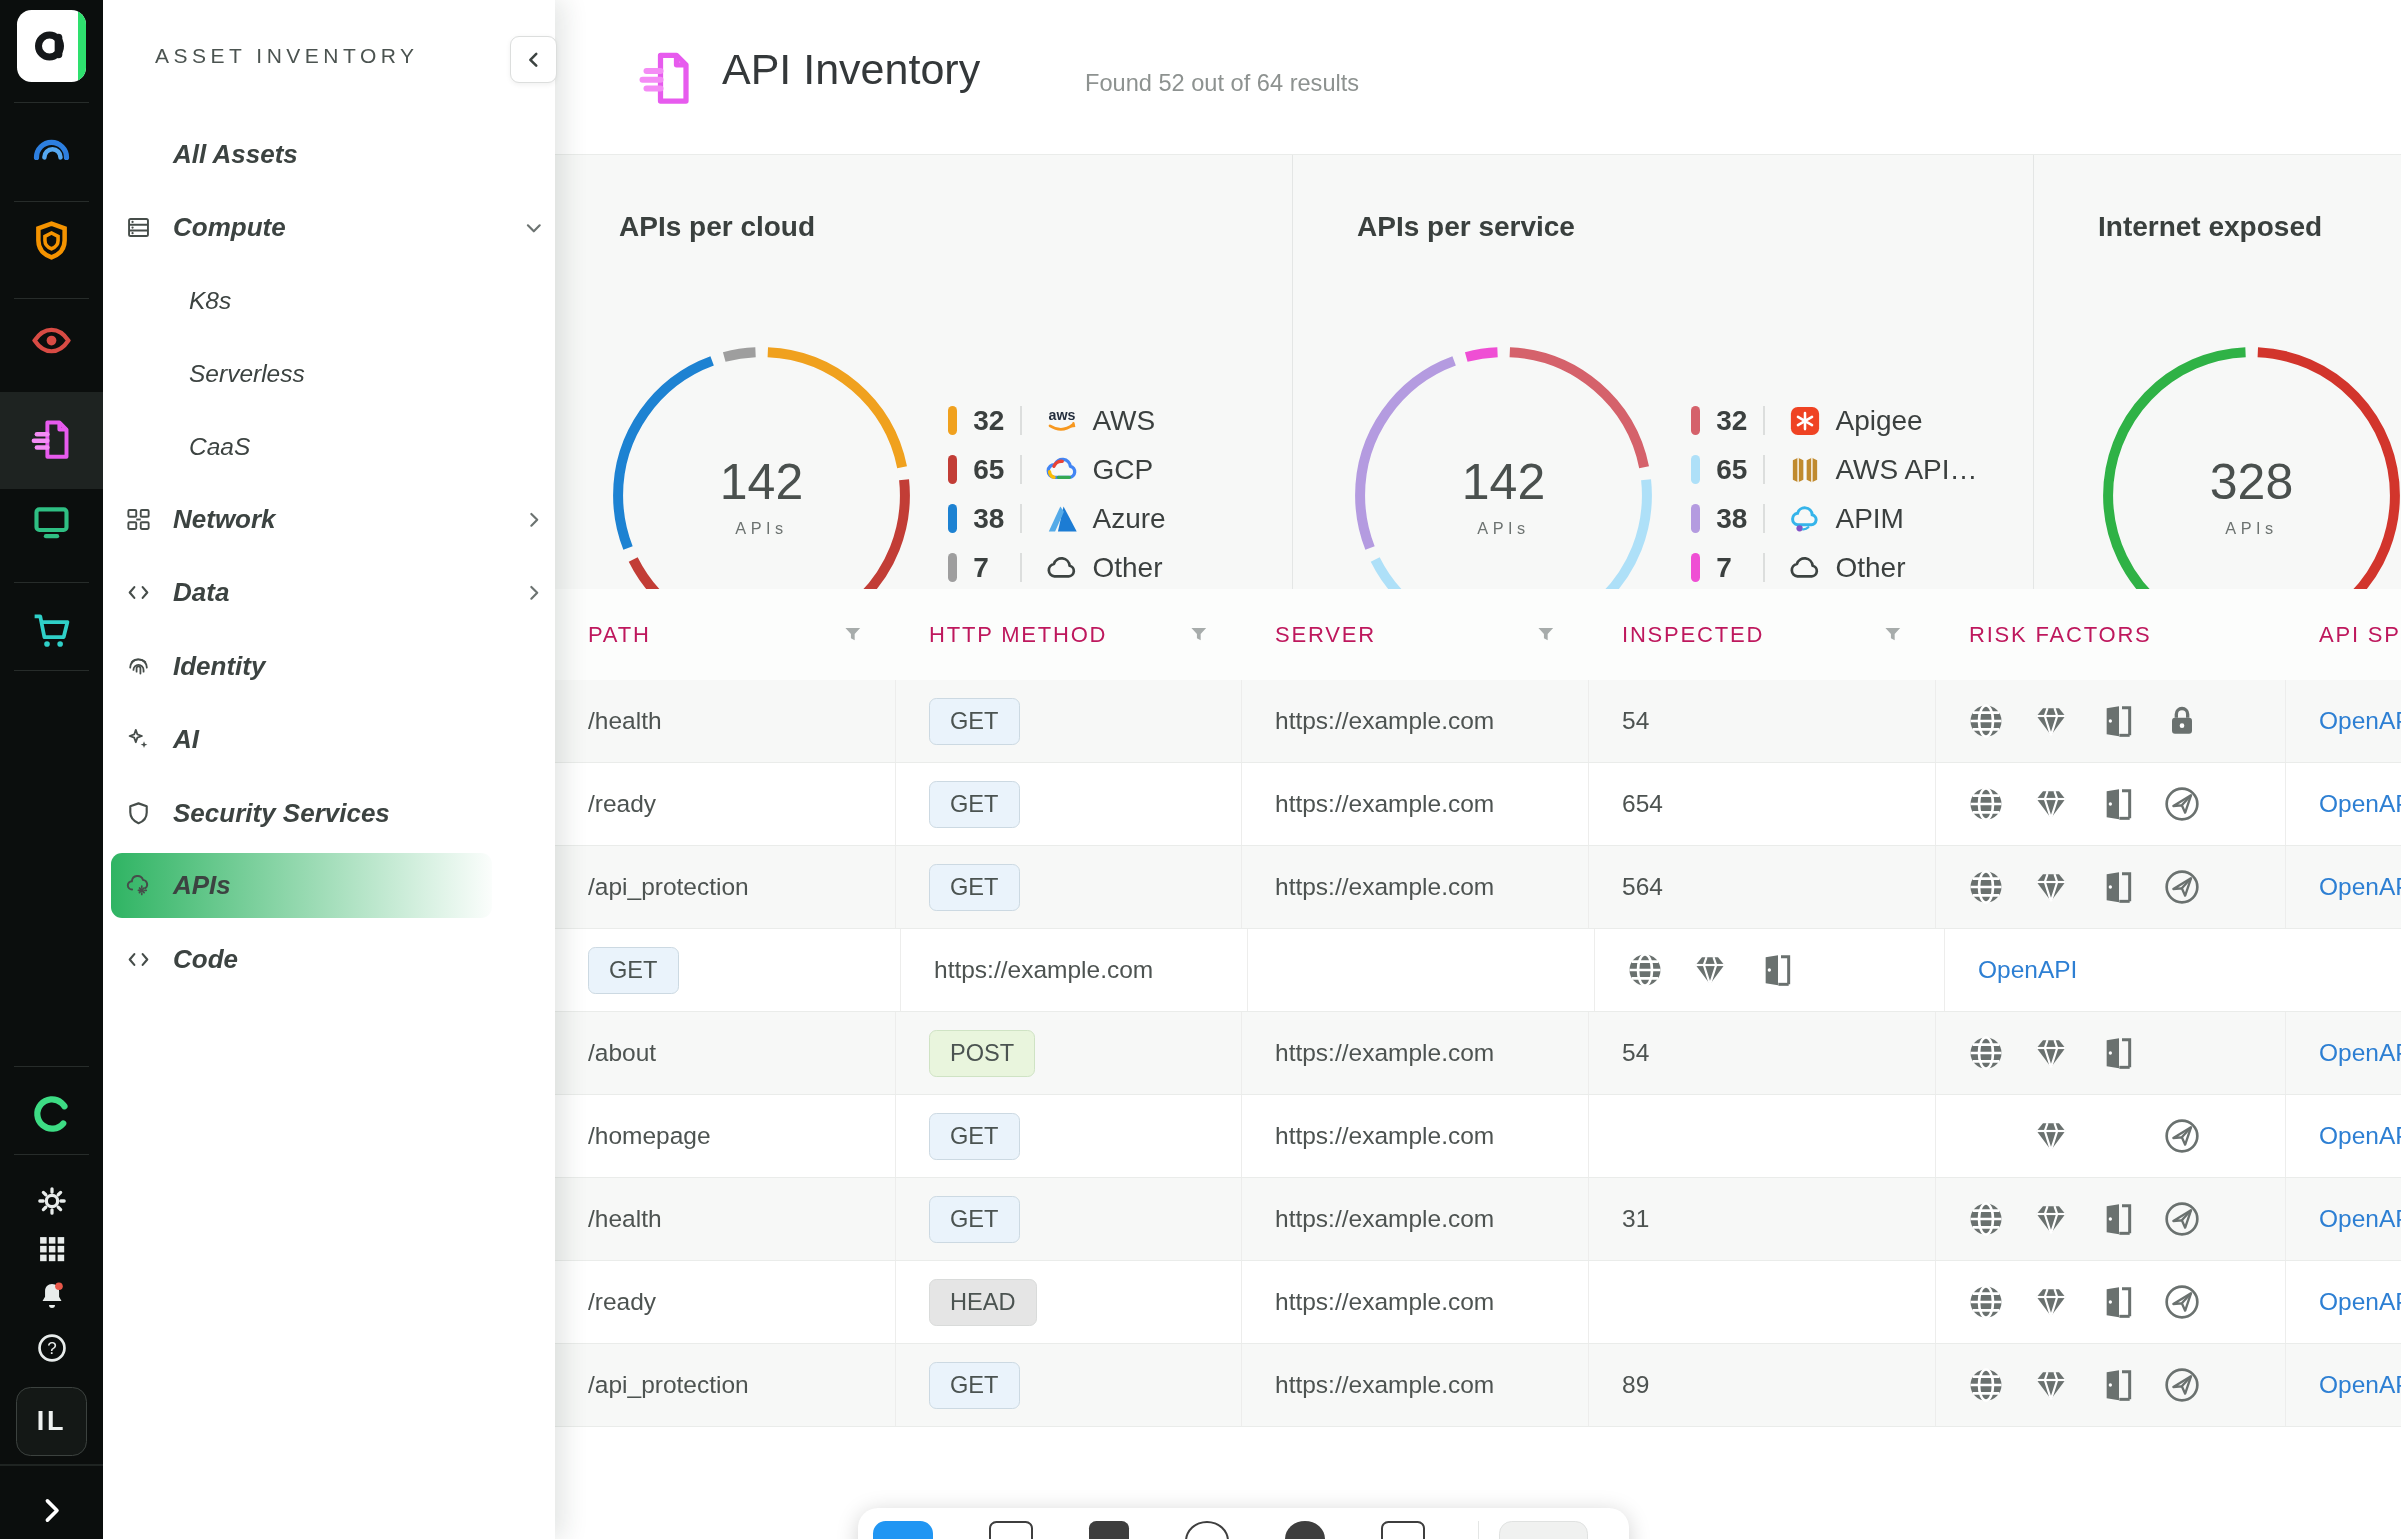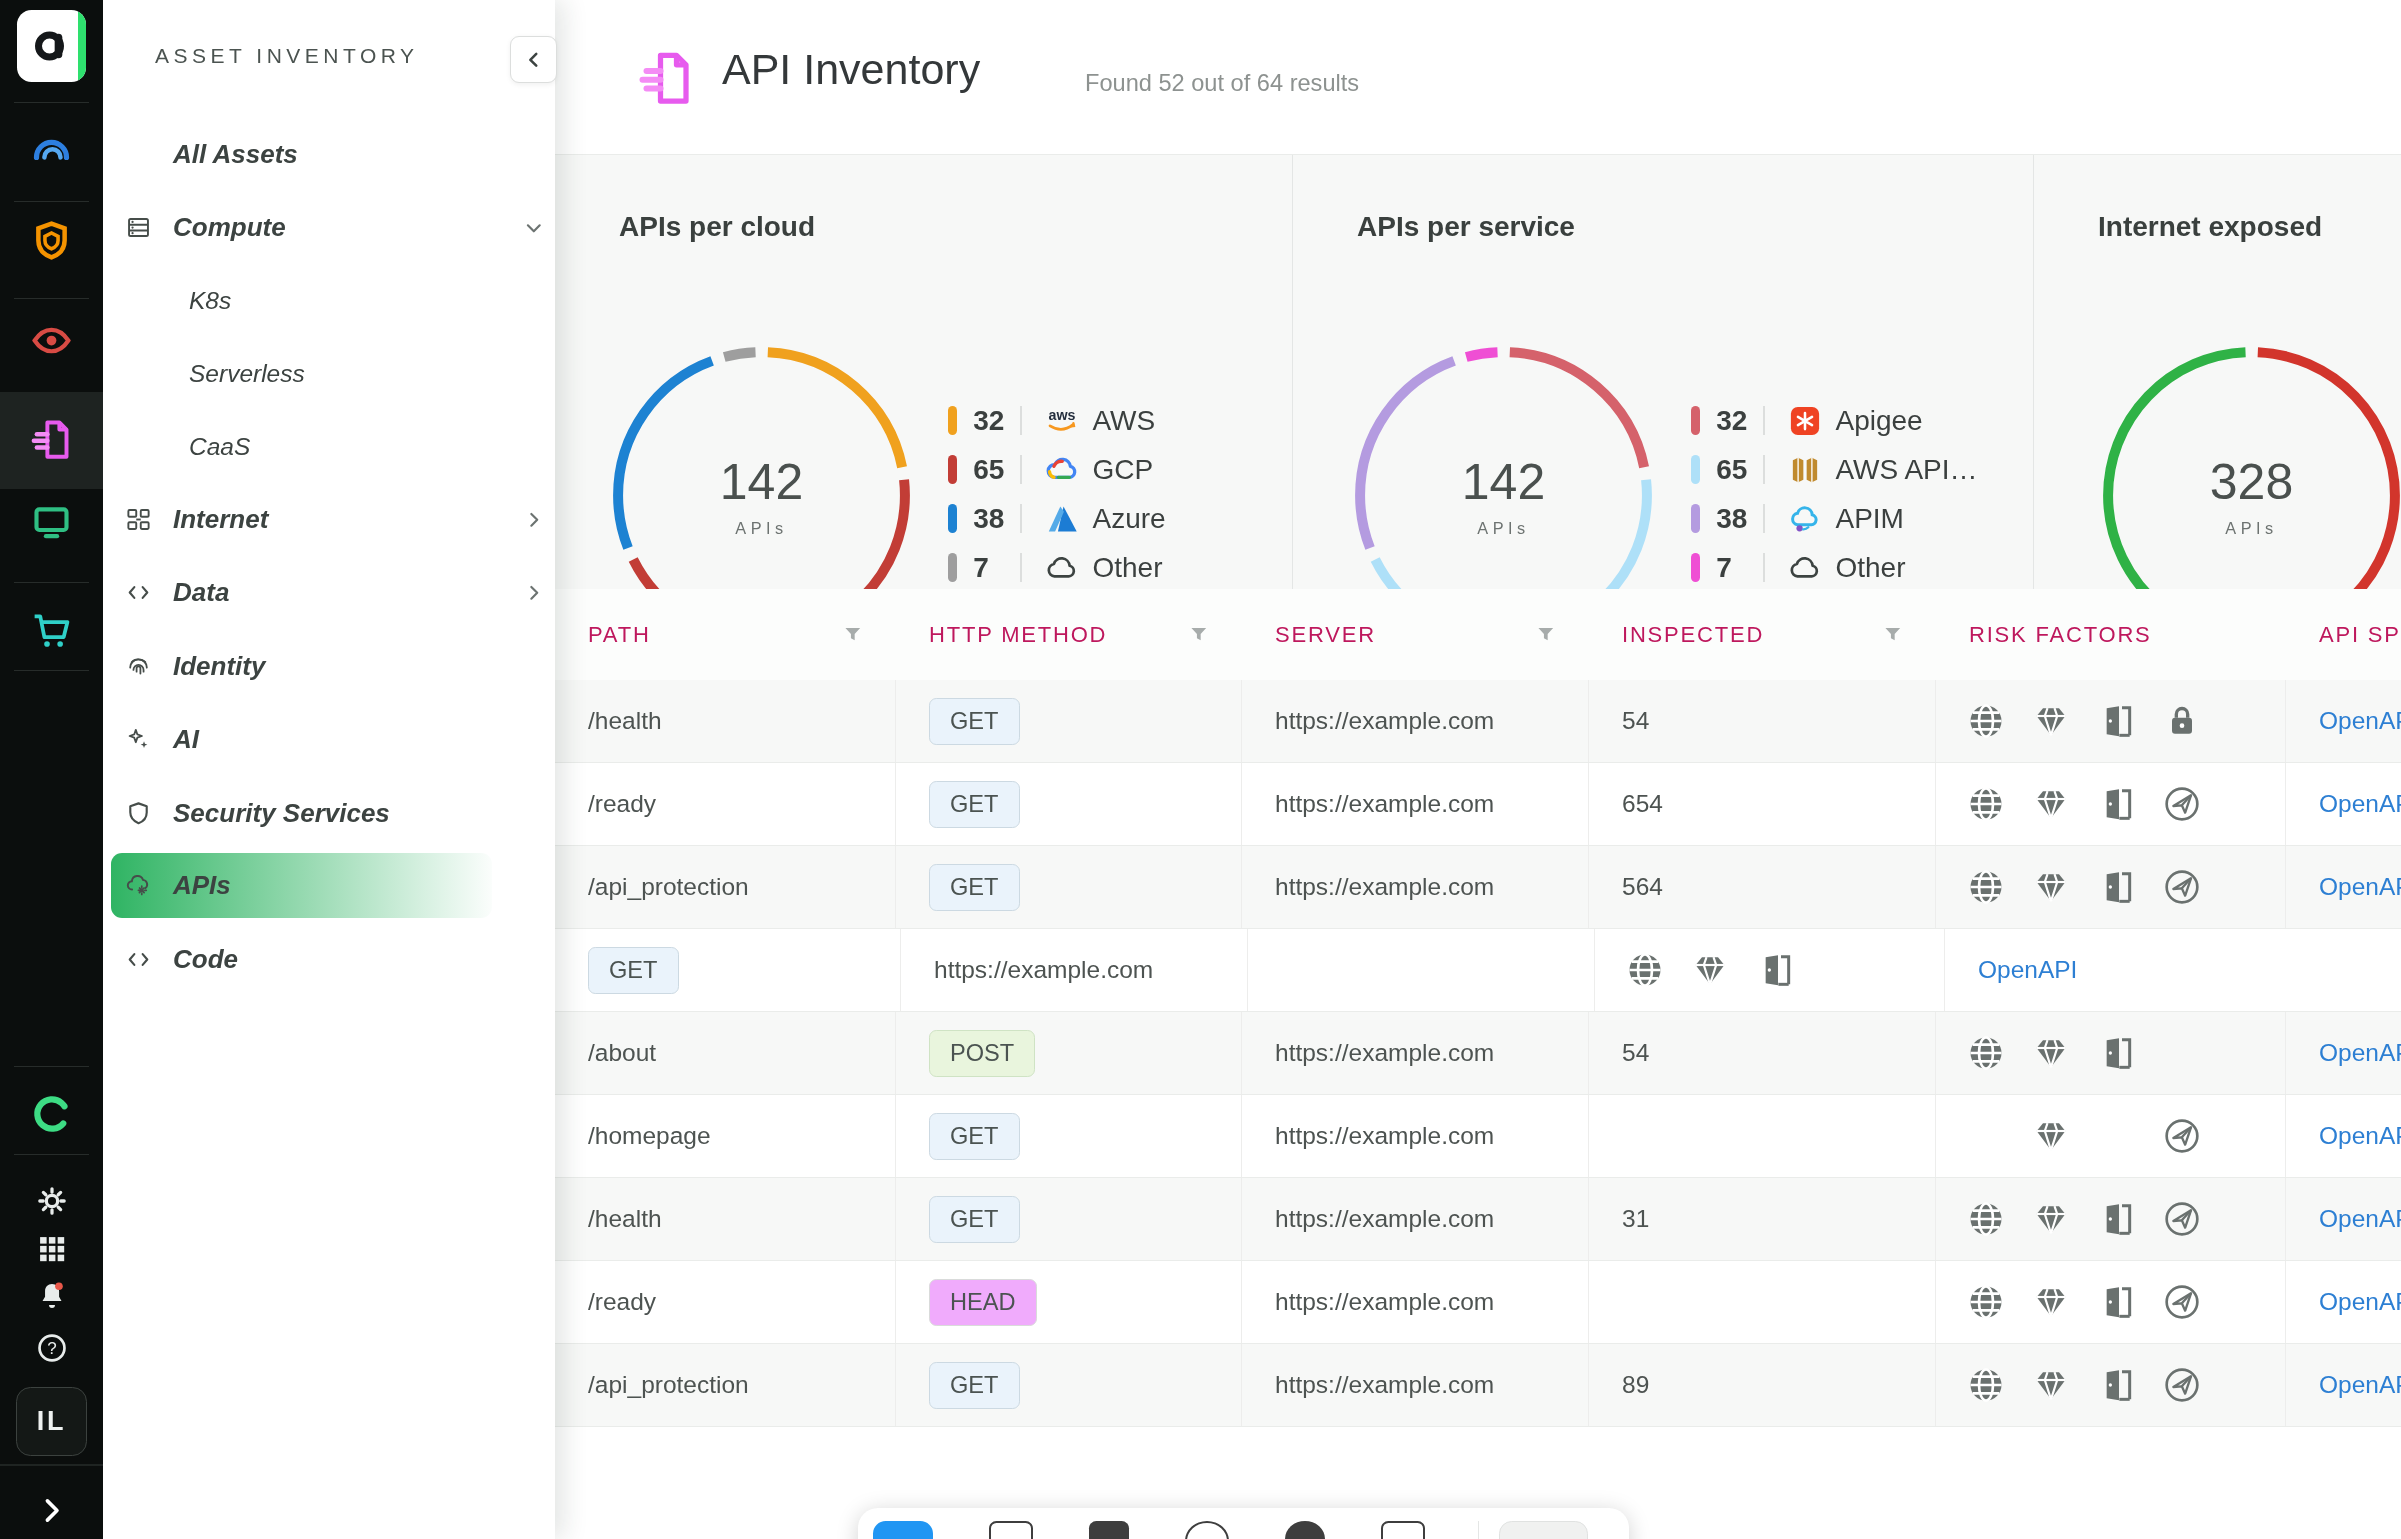--- a/index.html
+++ b/index.html
@@ -297,7 +297,7 @@
               </g>
             </svg>
           </span>
-          <span class="sb-label">Internet</span>
+          <span class="sb-label">Network</span>
           <span class="sb-chev ic">
             <svg viewBox="0 0 24 24">
               <path d="M9.5 6l6 6-6 6" fill="none" stroke="#6c7371" stroke-width="2.2" stroke-linecap="round" stroke-linejoin="round"></path>

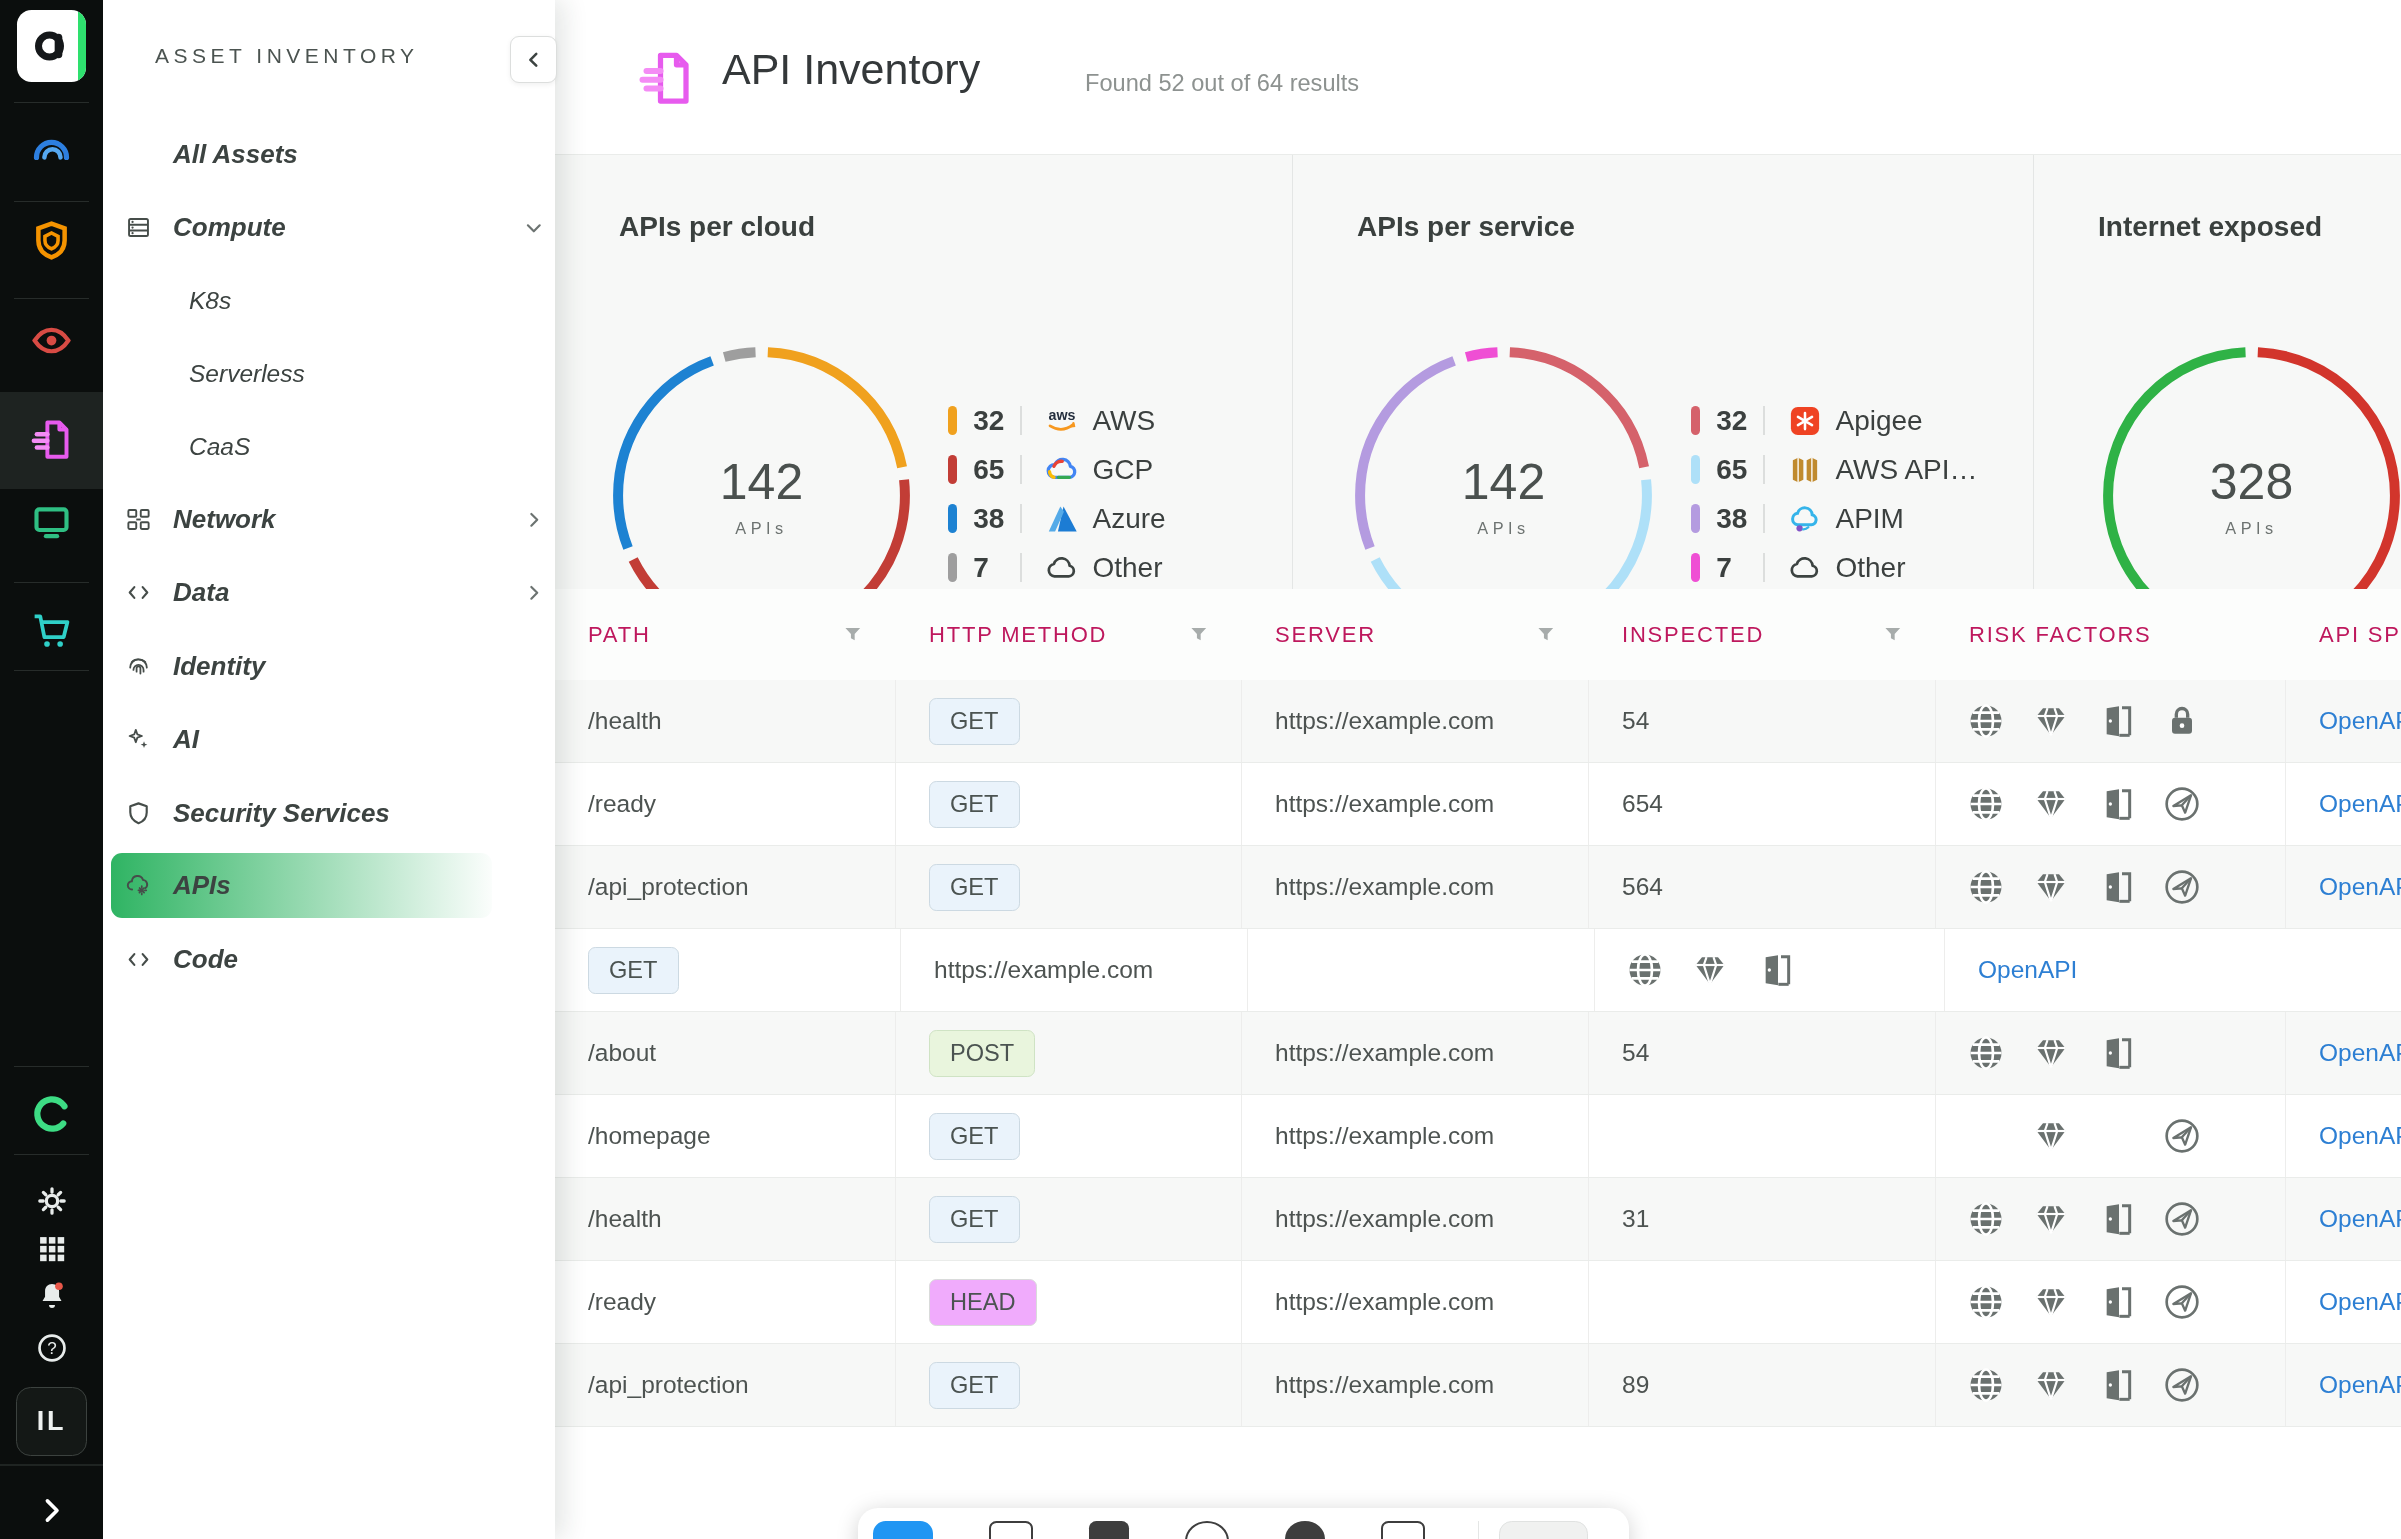--- a/index.html
+++ b/index.html
@@ -76,7 +76,7 @@
   .badge{display:inline-block;padding:9px 20px;border-radius:7.3px;font-size:23.6px;color:#4b5351;border:1.8px solid transparent}
   .m-GET{background:#eaf3fb;border-color:#ccd9e2}
   .m-POST{background:#e9f5dd;border-color:#cfe3c4}
-  .m-HEAD{background:#f0abfc;border-color:#d9dbda}
+  .m-HEAD{background:#e5e5e5;border-color:#d9dbda}
   .risk-slot{width:40px;height:40px;margin-right:25.4px;display:flex;align-items:center;justify-content:center;color:#6a716f}
   .spec-link{color:#2d7fd3;text-decoration:none;font-size:24.5px;cursor:pointer}
 

